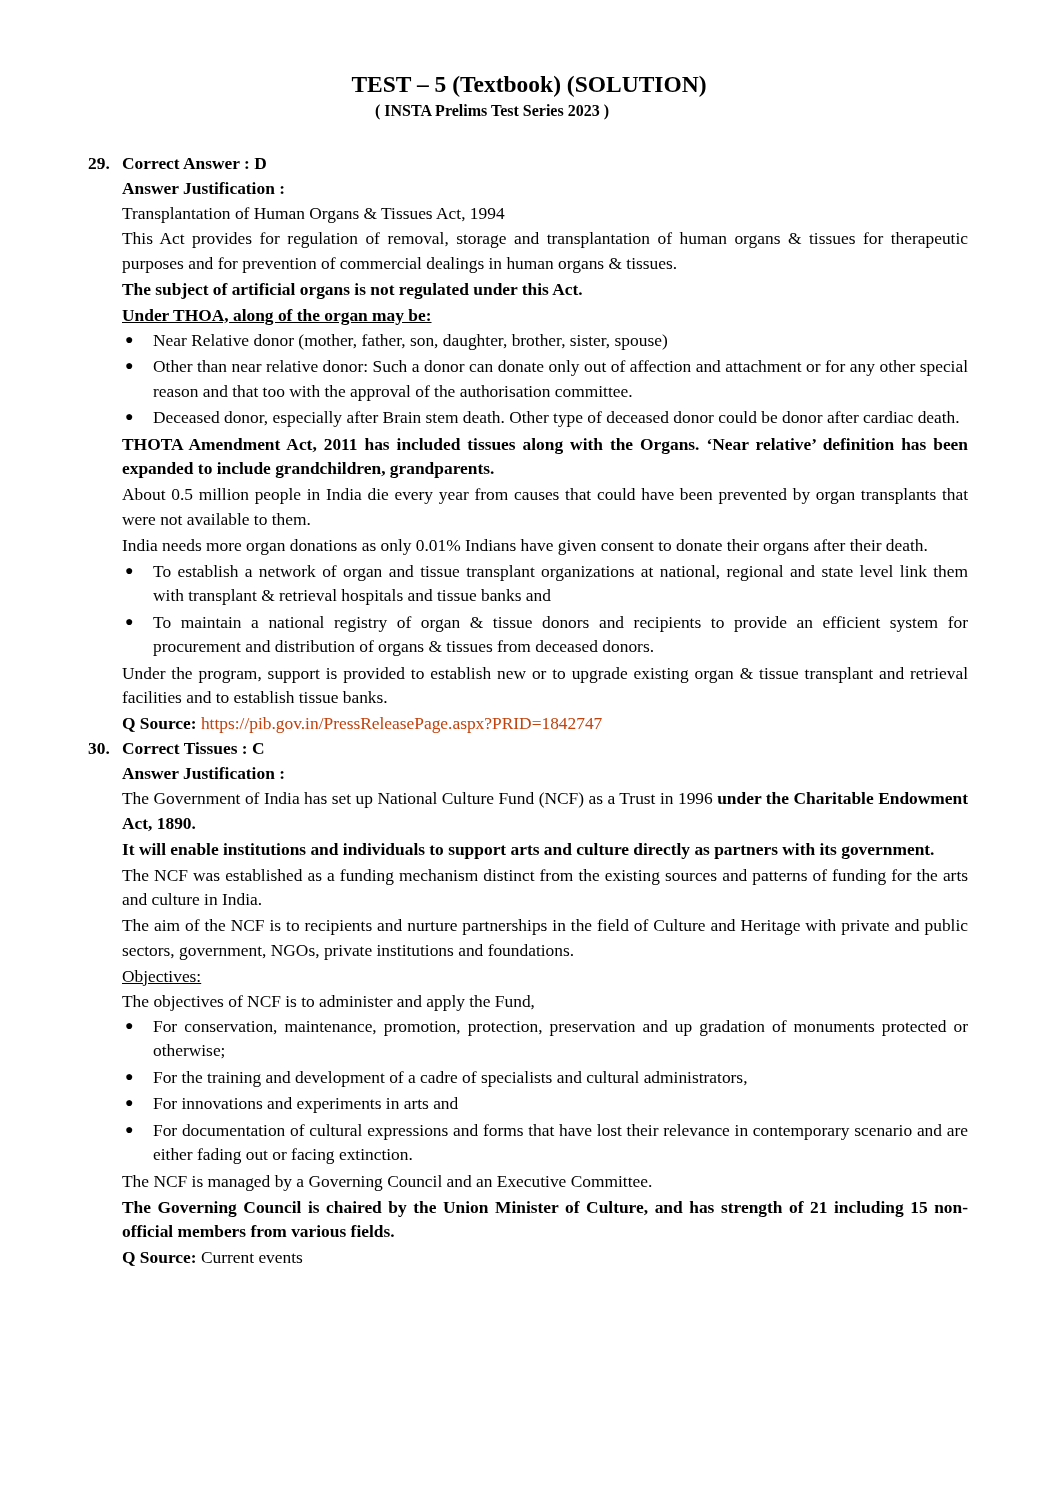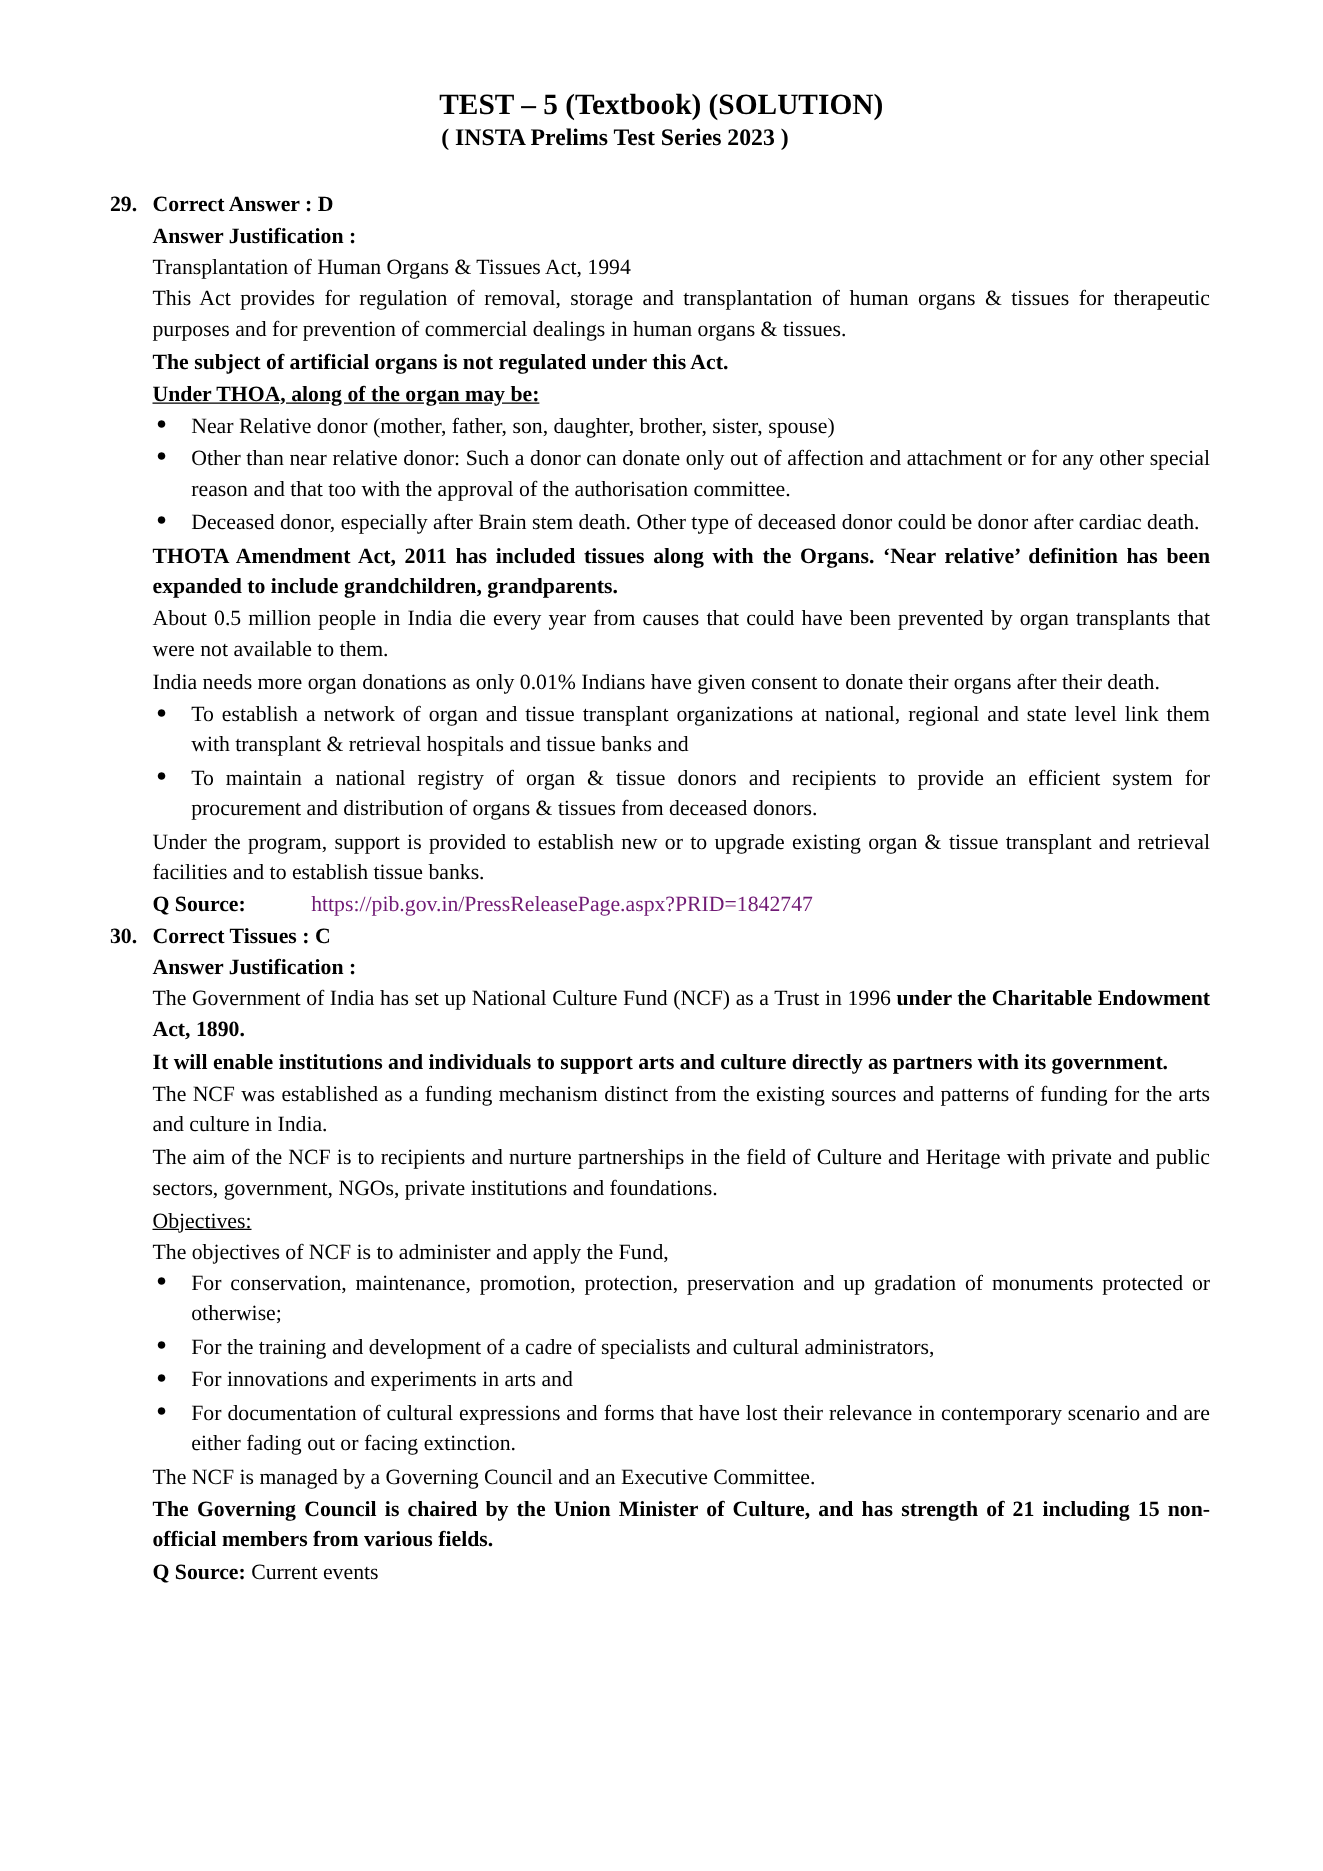--- a/index.html
+++ b/index.html
@@ -40,7 +40,7 @@
       width: 984px;
       text-align: center;
       font-weight: bold;
-      font-size: 19px;
+      font-size: 16px;
       line-height: 24px;
     }
     .content {

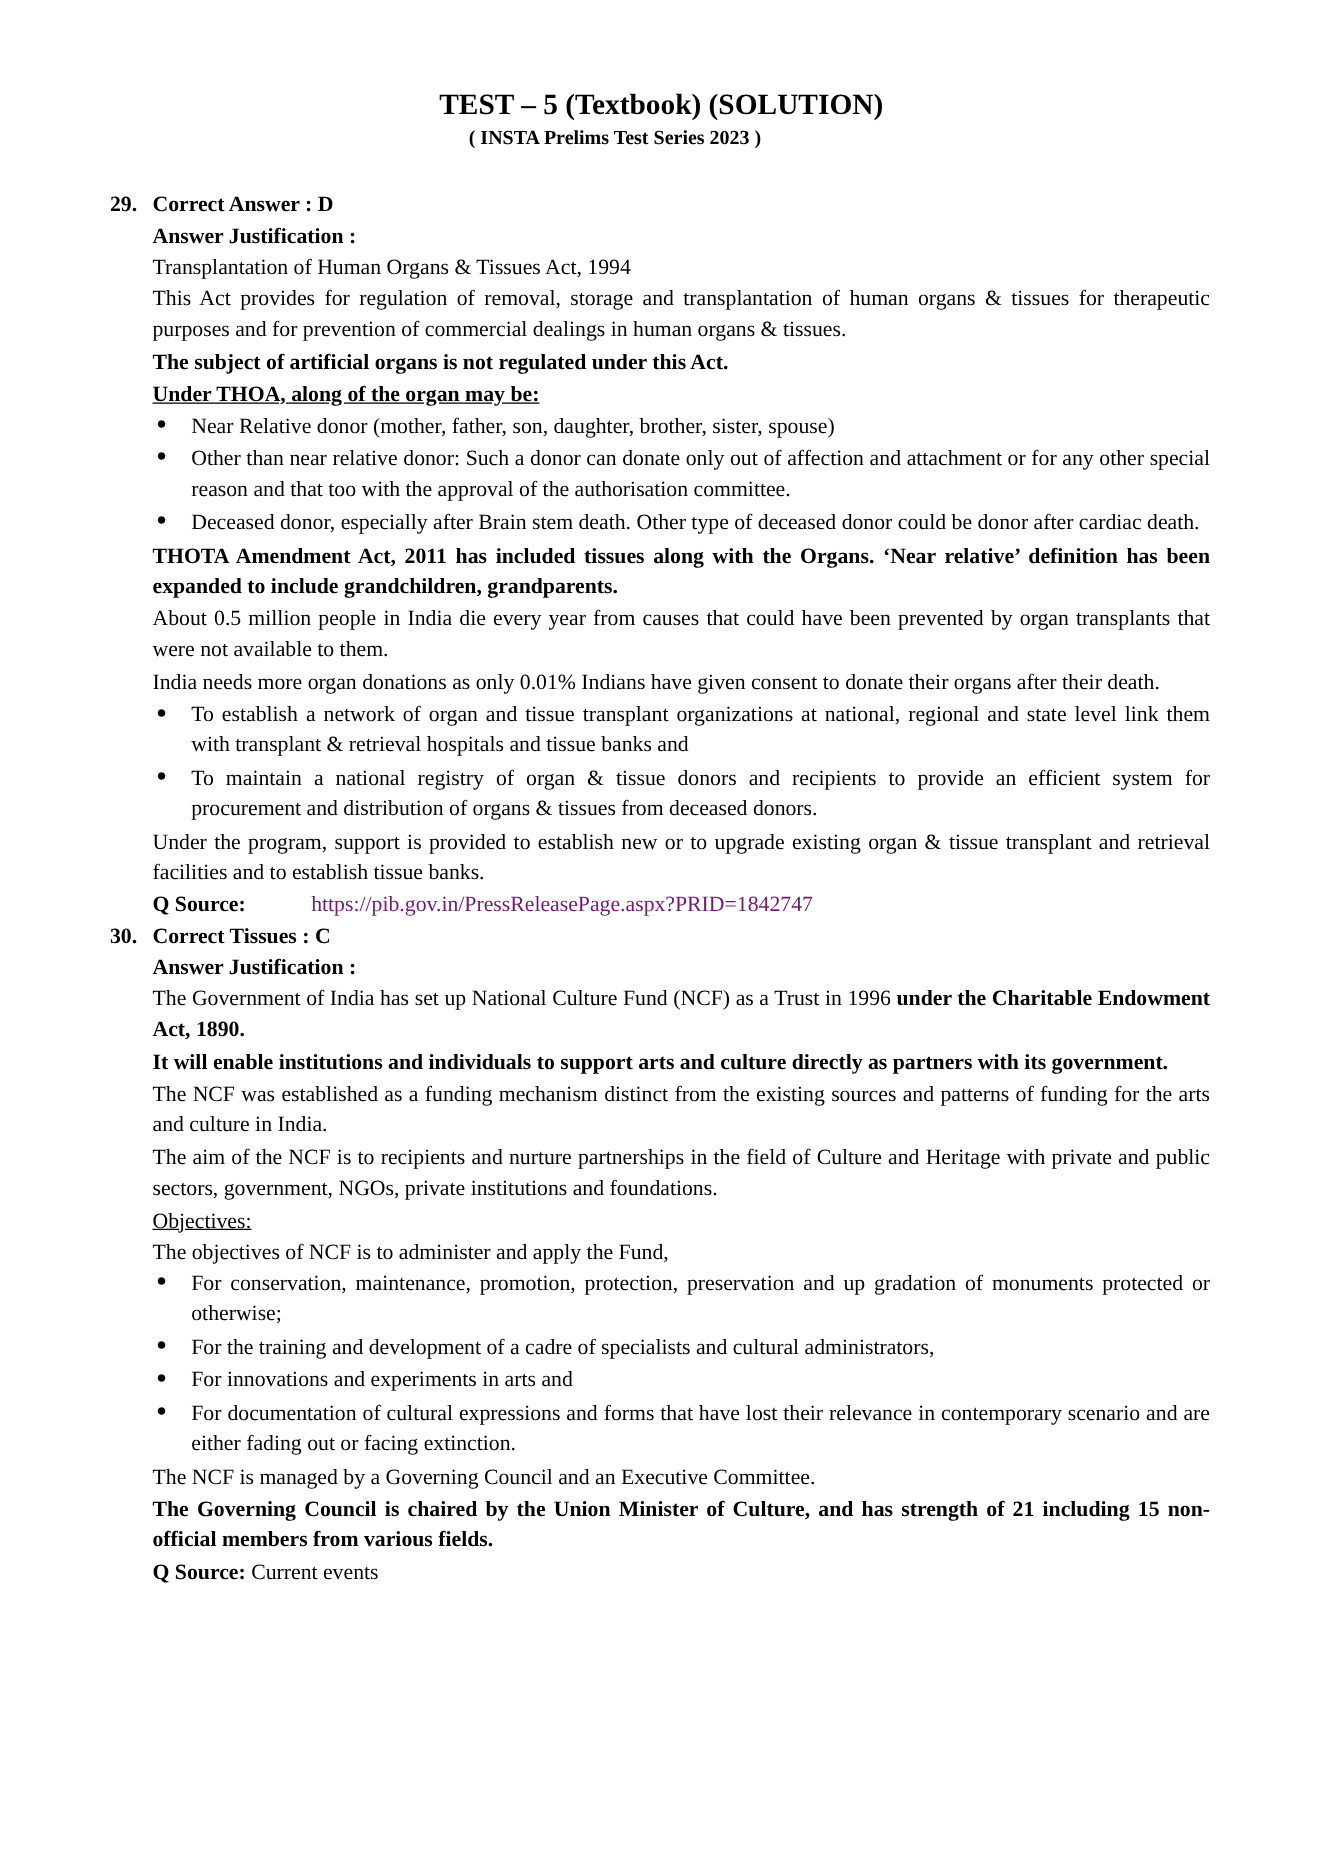--- a/index.html
+++ b/index.html
@@ -97,9 +97,8 @@
       font-size: 14px;
     }
     .link {
-      color: #701a75;
+      color: #c2410c;
       text-decoration: none;
-      margin-left: 48px;
     }
   </style>
 </head>

